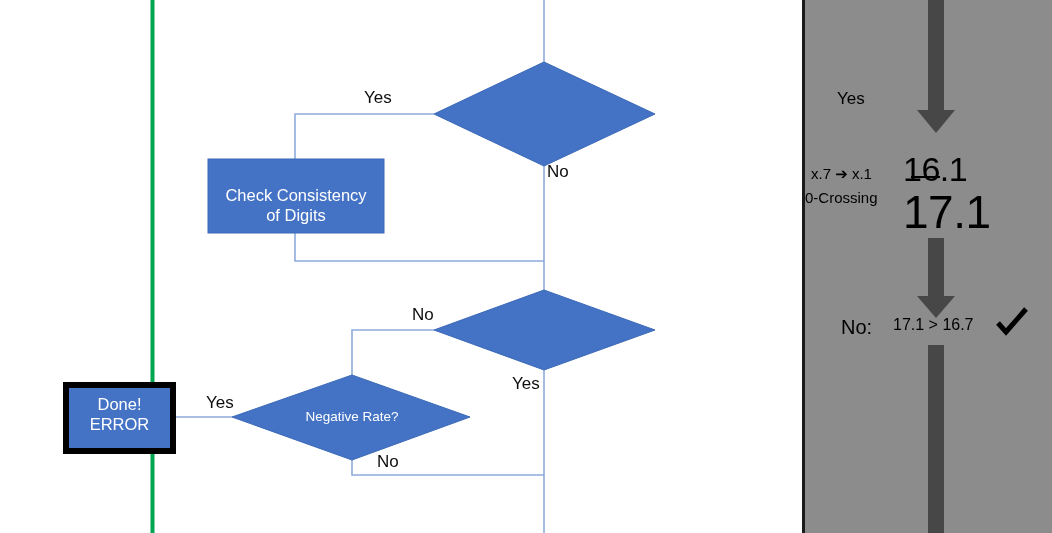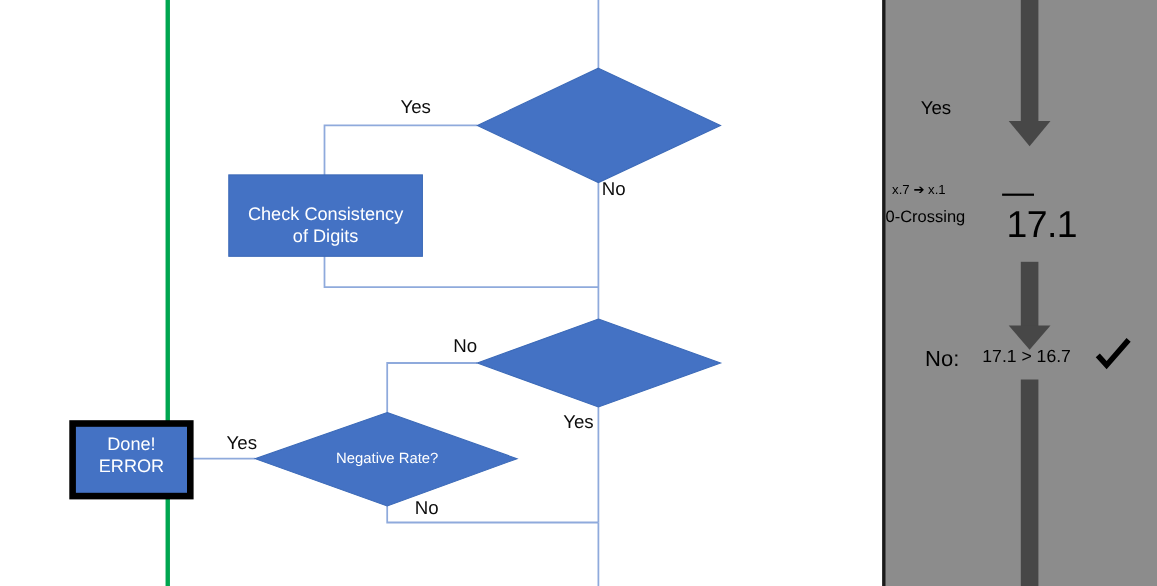--- a/index.html
+++ b/index.html
@@ -48,7 +48,7 @@
   #panel-svg{position:absolute;left:0;top:0;width:247px;height:533px;}
   .panel-text{position:absolute;color:#000000;white-space:nowrap;}
   #panel-yes{font-size:17px;left:32px;top:89px;}
-  #panel-row1-label{font-size:12px;left:6px;top:165px;}
+  #panel-row1-label{font-size:15px;left:6px;top:165px;}
   #panel-row2-label{font-size:15px;left:0px;top:189px;}
   #panel-value1{font-size:34px;left:98px;top:150px;letter-spacing:-0.5px;}
   #panel-value2{font-size:34px;left:98px;top:185px;letter-spacing:-0.5px;margin-left:12px;}

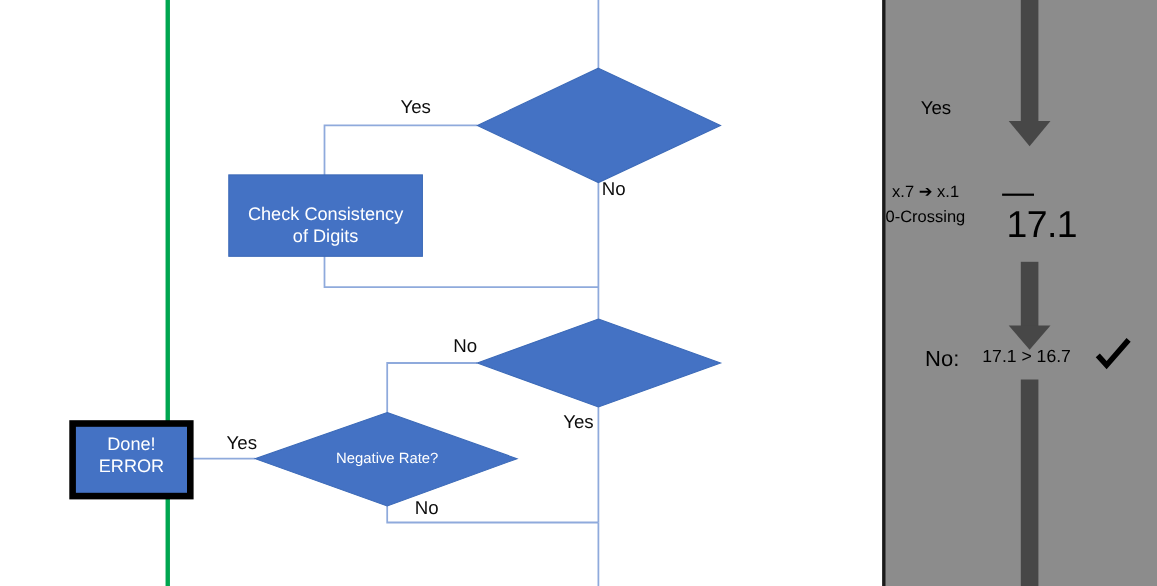--- a/index.html
+++ b/index.html
@@ -146,6 +146,7 @@
 
     <div class="panel-text" id="panel-row2-label">0-Crossing</div>
 
+    <div class="panel-text" id="panel-value1">16.1</div>
     <div id="panel-strike"></div>
 
     <div class="panel-text" id="panel-value2">17.1</div>

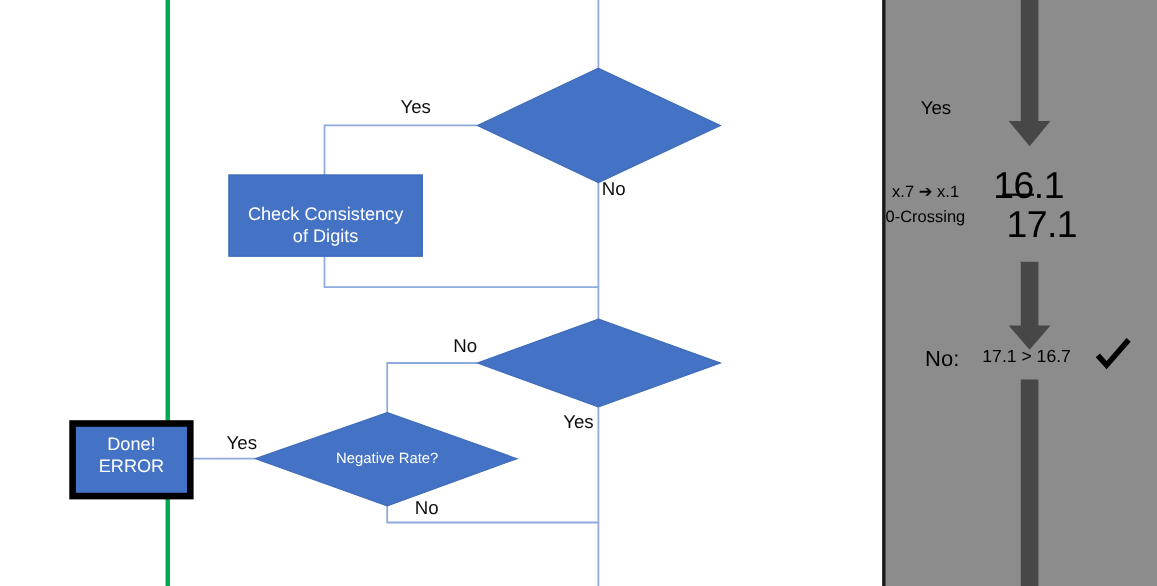--- a/index.html
+++ b/index.html
@@ -51,7 +51,7 @@
   #panel-row1-label{font-size:15px;left:6px;top:165px;}
   #panel-row2-label{font-size:15px;left:0px;top:189px;}
   #panel-value1{font-size:34px;left:98px;top:150px;letter-spacing:-0.5px;}
-  #panel-value2{font-size:34px;left:98px;top:185px;letter-spacing:-0.5px;margin-left:12px;}
+  #panel-value2{font-size:46px;left:98px;top:185px;letter-spacing:-0.5px;}
   #panel-strike{
     position:absolute;left:106px;top:176px;width:29px;height:2px;
     background:#000;

